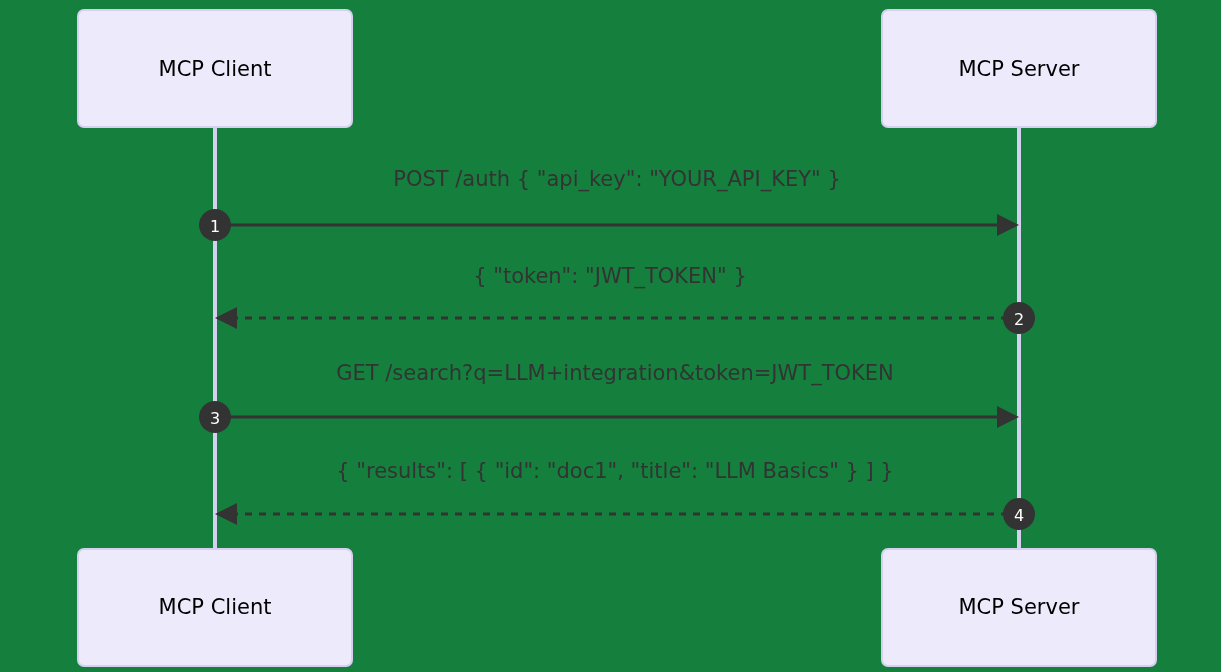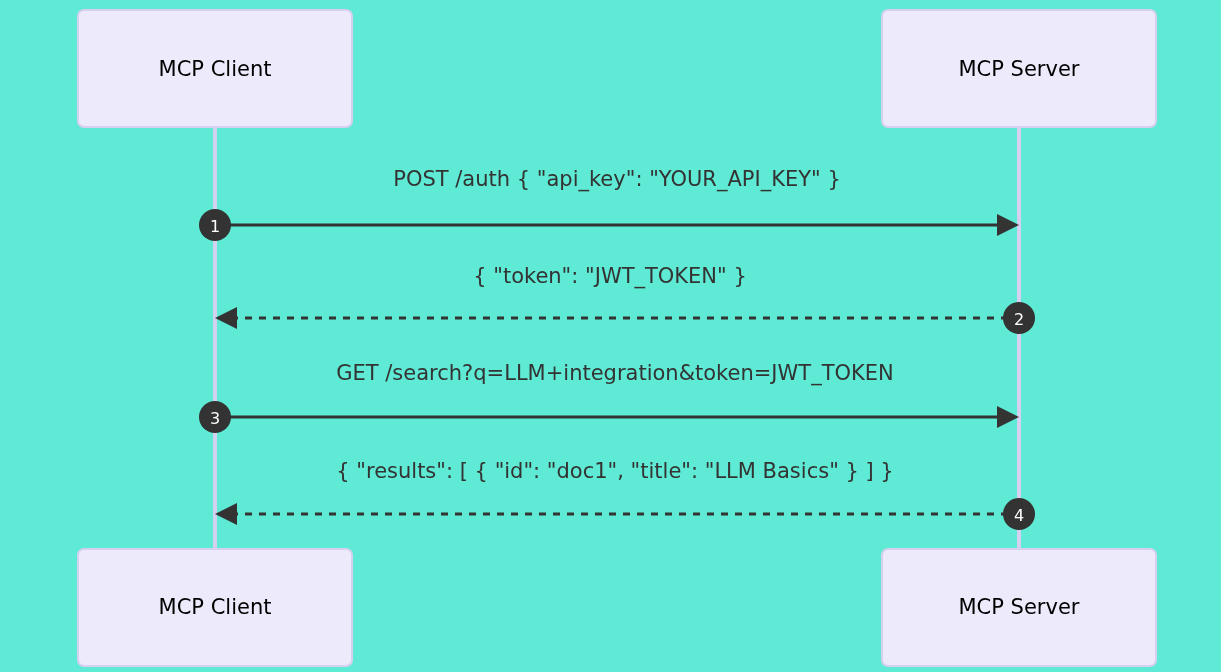--- a/index.html
+++ b/index.html
@@ -17,7 +17,7 @@
     position: relative;
     width: 1221px;
     height: 672px;
-    background: #5eead4;
+    background: #15803d;
   }
   svg.seq-canvas {
     display: block;

